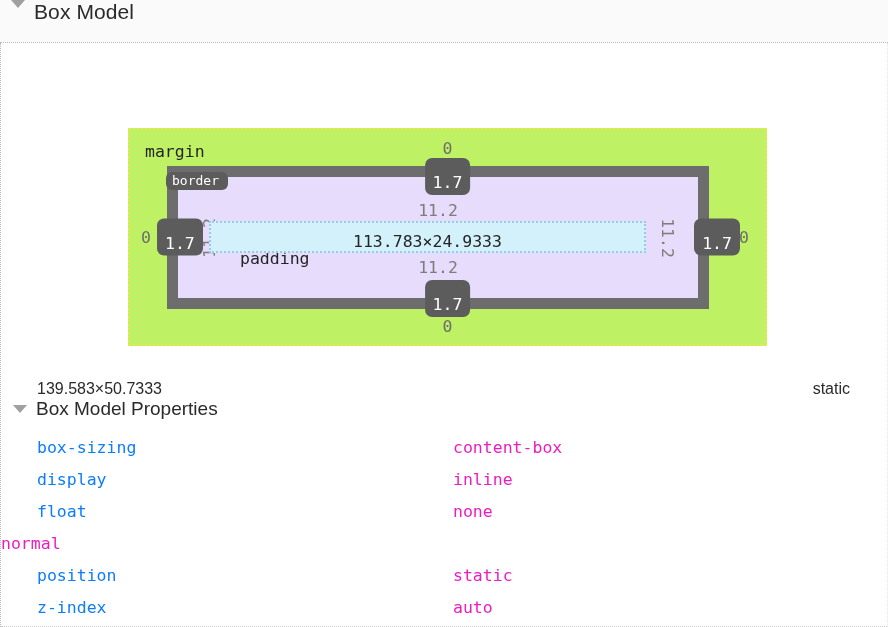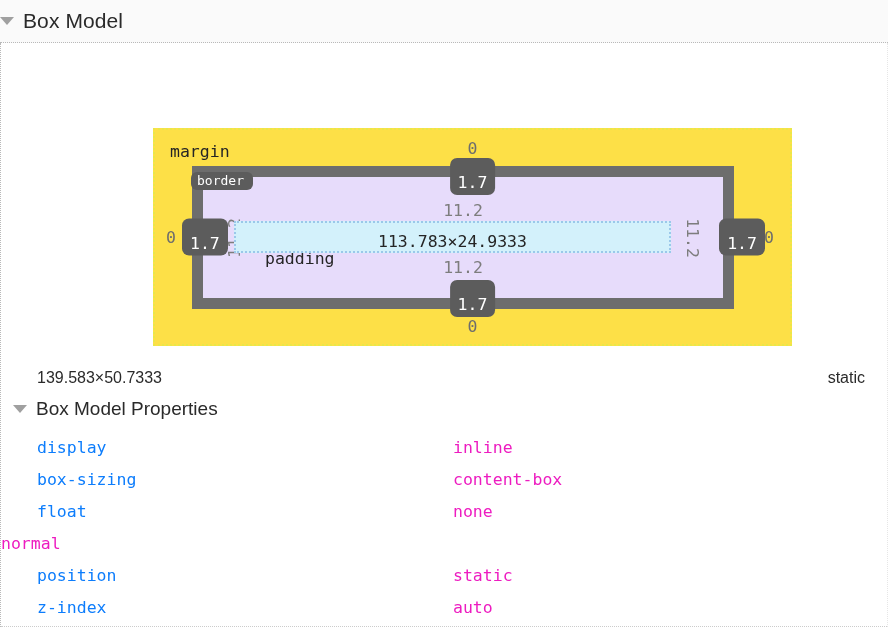--- a/index.html
+++ b/index.html
@@ -23,8 +23,8 @@
     background: #fafafa;
     border-bottom: 1px dotted #b9b9b9;
     display: flex;
-    align-items: center;
-    padding-left: 0;
+    align-items: flex-start;
+    padding-left: 11px;
   }
   .twisty {
     width: 0;

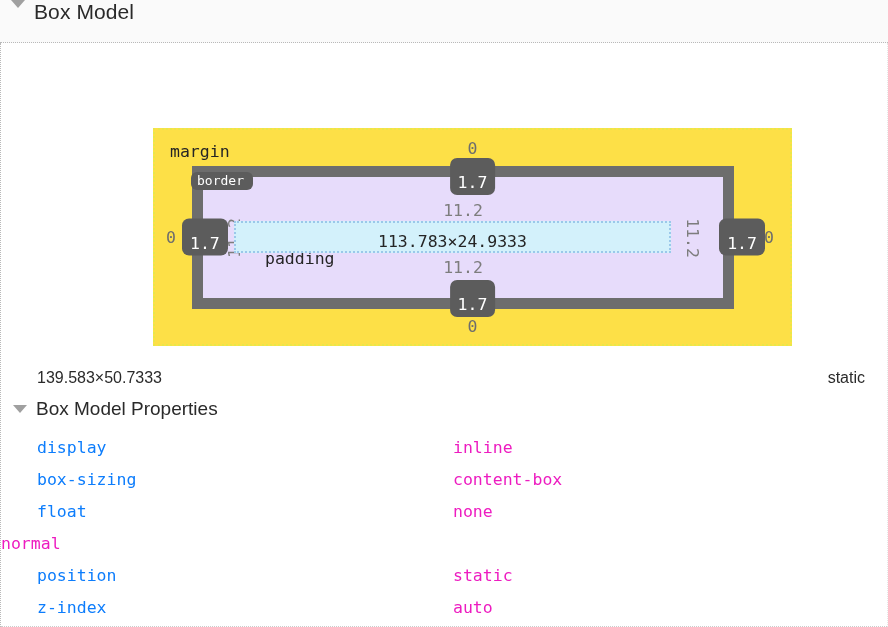--- a/index.html
+++ b/index.html
@@ -54,12 +54,12 @@
   
   .boxmodel {
     position: absolute;
-    left: 152px;
+    left: 127px;
     top: 85px;
     width: 639px;
     height: 218px;
     box-sizing: border-box;
-    background: #fde047;
+    background: #bef264;
     border: 2px dotted #e8e84a;
     font-family: "DejaVu Sans Mono", monospace;
   }

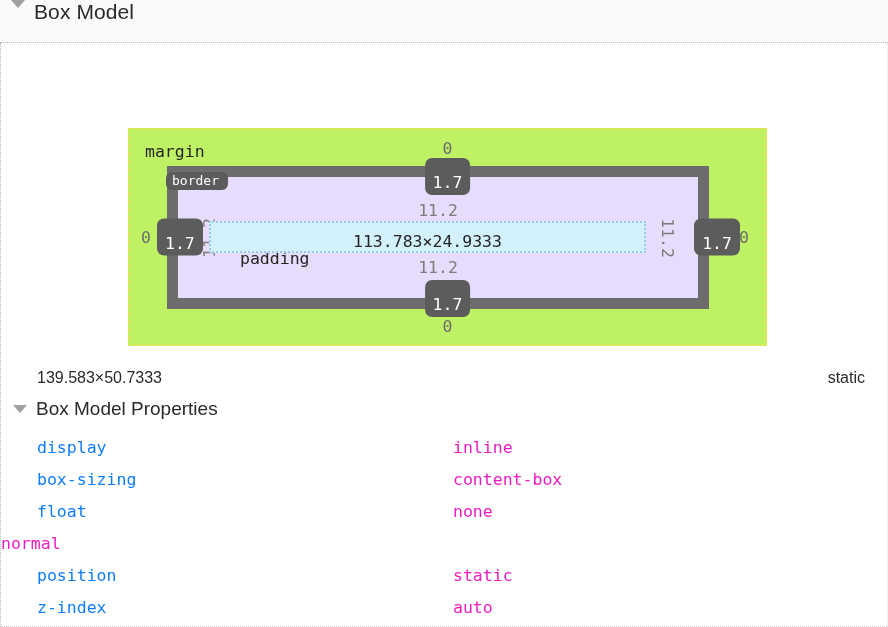--- a/index.html
+++ b/index.html
@@ -160,9 +160,9 @@
     top: 315px;
     height: 40px;
     display: flex;
-    align-items: center;
+    align-items: flex-end;
     justify-content: space-between;
-    padding: 0 22px 0 36px;
+    padding: 0 37px 0 36px;
     box-sizing: border-box;
   }
   .summary-size, .summary-position {

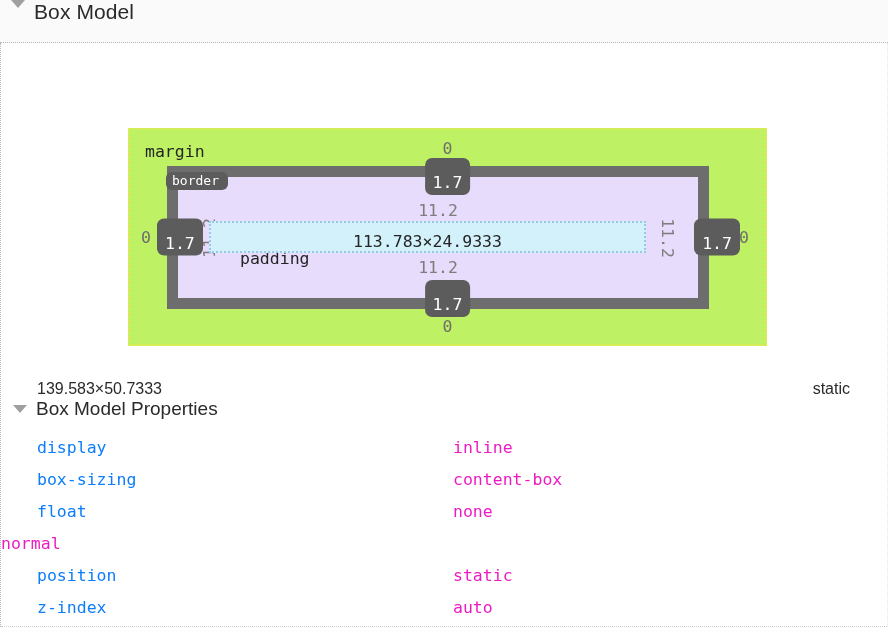--- a/index.html
+++ b/index.html
@@ -265,14 +265,14 @@
 
   <div class="props-list">
     <div class="prop-row">
+      <span class="prop-name">box-sizing</span>
+      <span class="prop-value">content-box</span>
+    </div>
+    <div class="prop-row">
       <span class="prop-name">display</span>
       <span class="prop-value">inline</span>
     </div>
     <div class="prop-row">
-      <span class="prop-name">box-sizing</span>
-      <span class="prop-value">content-box</span>
-    </div>
-    <div class="prop-row">
       <span class="prop-name">float</span>
       <span class="prop-value">none</span>
     </div>

